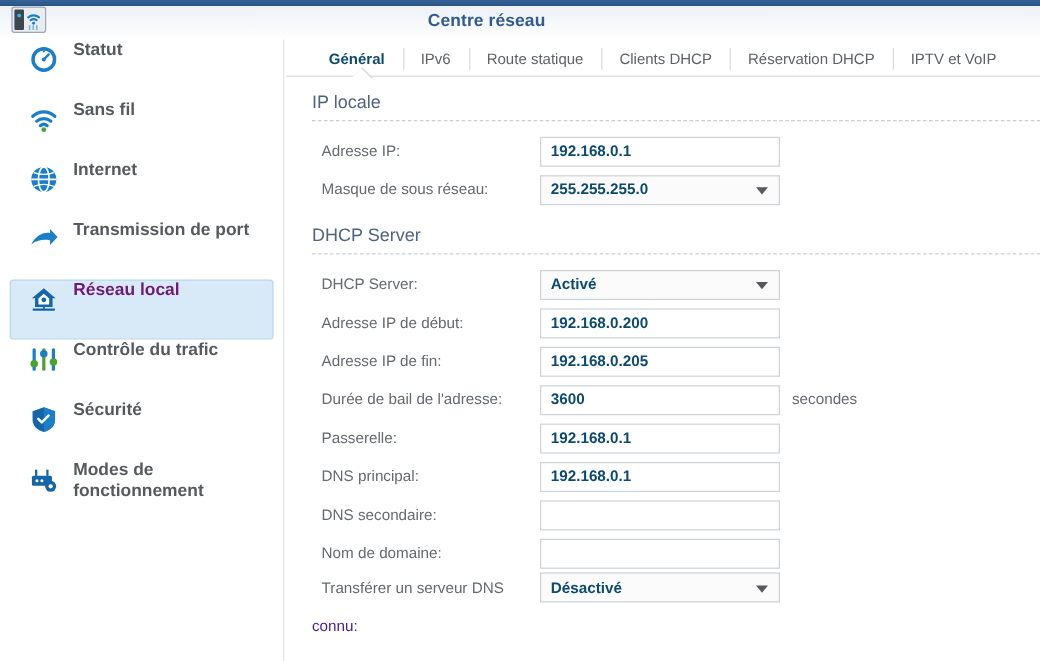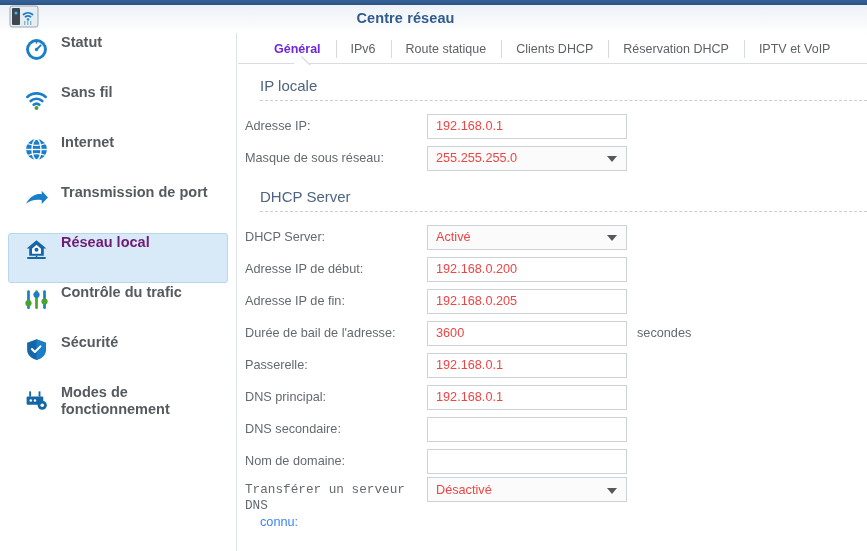--- a/index.html
+++ b/index.html
@@ -135,7 +135,7 @@
     background: #d6dade;
   }
   .tab.active {
-    color: #6d28d9;
+    color: #0c4a6e;
     font-weight: bold;
   }
   .tabbar::after {

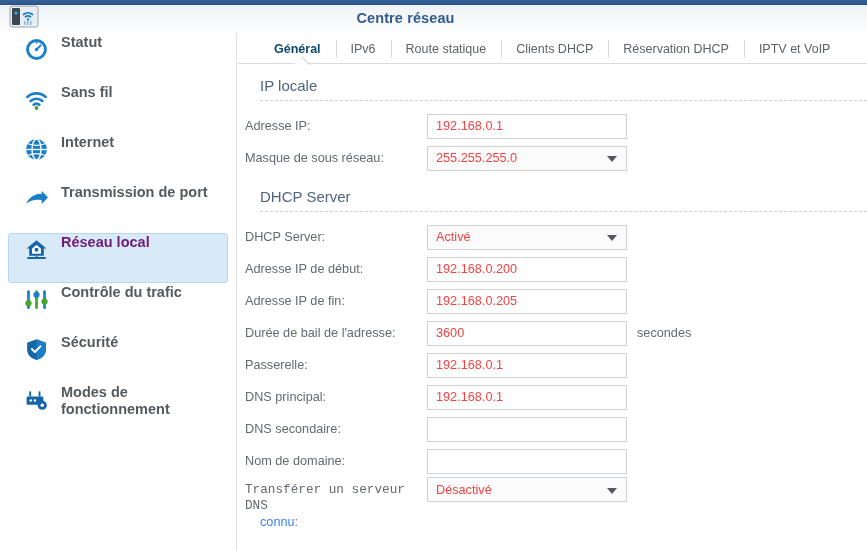--- a/index.html
+++ b/index.html
@@ -188,7 +188,7 @@
     display: flex;
     align-items: center;
     height: 32px;
-    padding-left: 7px;
+    padding-left: 30px;
   }
   .field-label {
     width: 182px;

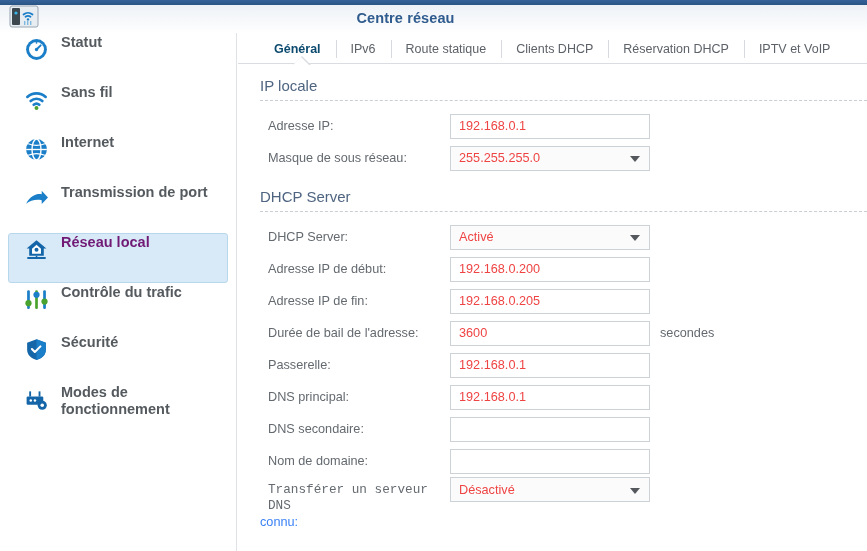--- a/index.html
+++ b/index.html
@@ -209,7 +209,8 @@
     align-items: center;
     padding: 0 8px;
     font-size: 12.7px;
-    color: #ef4444;
+    color: #0c4a6e;
+    font-weight: bold;
   }
   .field-control.select {
     background: #fbfbfb;

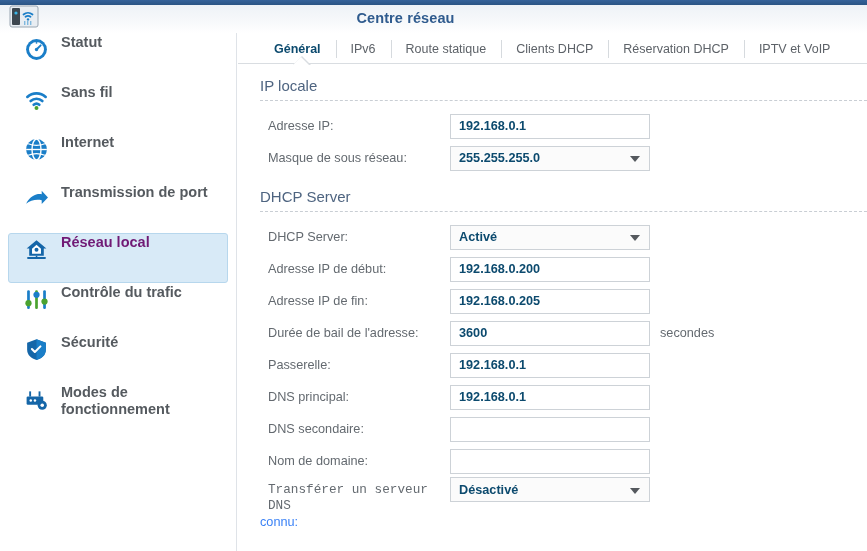--- a/index.html
+++ b/index.html
@@ -234,7 +234,7 @@
     white-space: nowrap;
   }
   .field-row.wrap-row { height: 32px; align-items: flex-start; }
-  .field-row.wrap-row .field-label { padding-top: 5px; font-family: Liberation Mono, monospace; }
+  .field-row.wrap-row .field-label { padding-top: 5px; }
   .continued-label {
     padding-left: 22px;
     font-size: 12.7px;

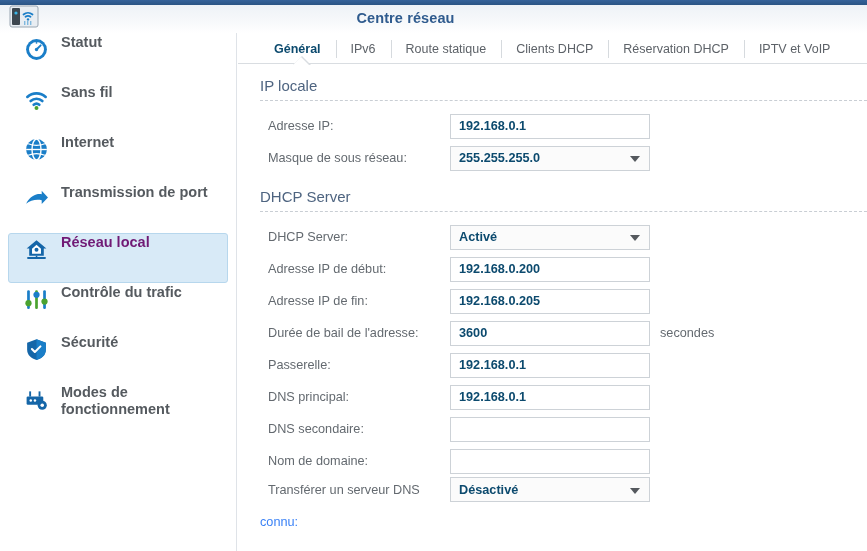--- a/index.html
+++ b/index.html
@@ -238,7 +238,7 @@
   .continued-label {
     padding-left: 22px;
     font-size: 12.7px;
-    color: #3b82f6;
+    color: #4c1d95;
     height: 30px;
     line-height: 26px;
   }

